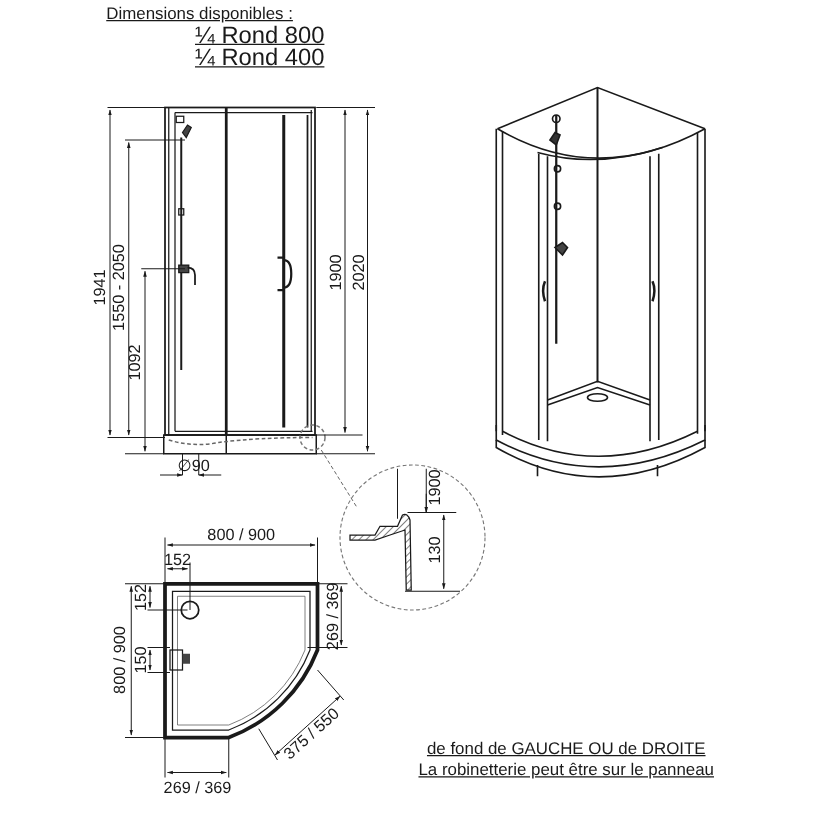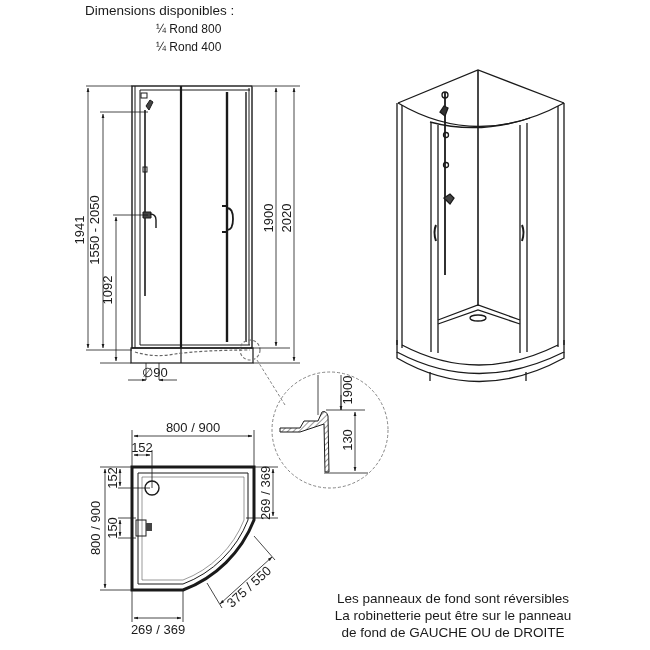--- a/index.html
+++ b/index.html
@@ -5,7 +5,7 @@
   html, body { margin: 0; padding: 0; background: #ffffff; }
   body { width: 650px; height: 650px; position: relative; overflow: hidden;
          font-family: "Liberation Sans", sans-serif; color: #1a1a1a; }
-  .abs { position: absolute; }
+  .abs { position: absolute; text-decoration: underline; }
   .title { left: 85px; top: 2px; font-size: 13.5px; line-height: 18px; }
   .sizes { left: 156px; top: 20px; font-size: 12px; line-height: 18px; }
   .sizes div { white-space: nowrap; }

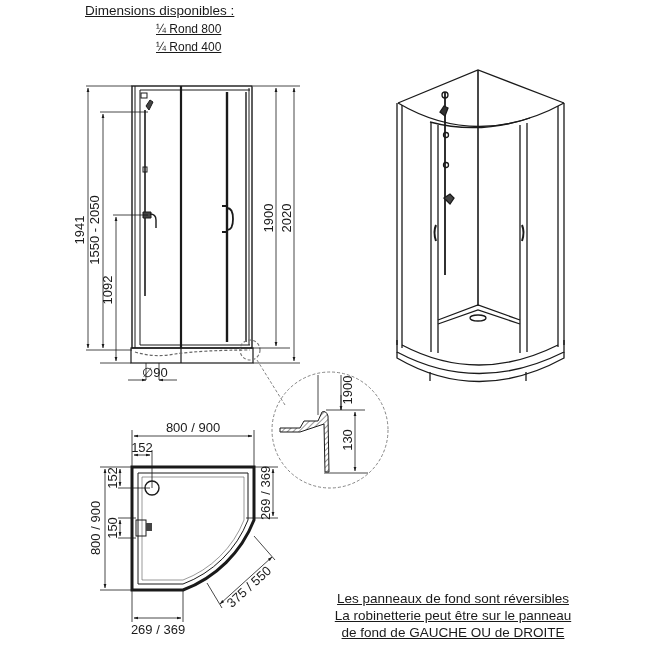--- a/index.html
+++ b/index.html
@@ -7,7 +7,7 @@
          font-family: "Liberation Sans", sans-serif; color: #1a1a1a; }
   .abs { position: absolute; text-decoration: underline; }
   .title { left: 85px; top: 2px; font-size: 13.5px; line-height: 18px; }
-  .sizes { left: 156px; top: 20px; font-size: 12px; line-height: 18px; }
+  .sizes { left: 156px; top: 20px; font-size: 19px; line-height: 18px; }
   .sizes div { white-space: nowrap; }
   svg.drawing { position: absolute; left: 0; top: 0; }
   .dim { font-family: "Liberation Sans", sans-serif; font-size: 13px; fill: #1a1a1a; }

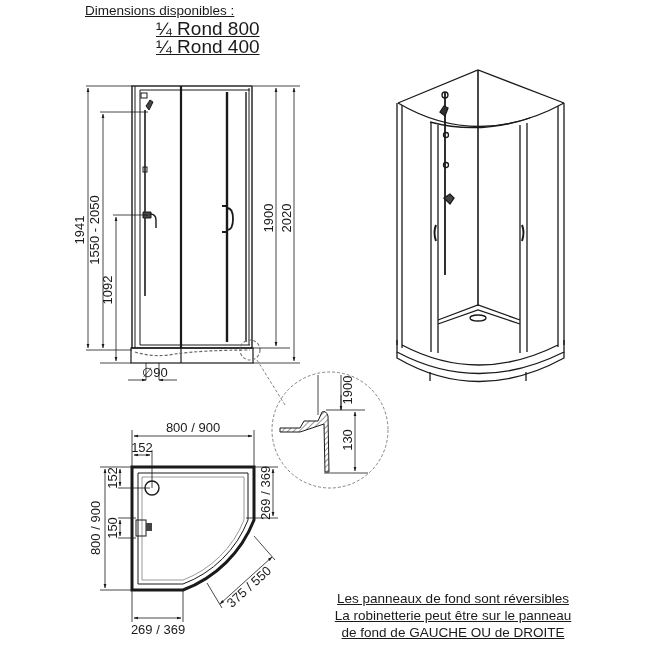--- a/index.html
+++ b/index.html
@@ -203,7 +203,6 @@
 </svg>
 
 <div class="abs notes">
-  <div>Les panneaux de fond sont réversibles</div>
   <div>La robinetterie peut être sur le panneau</div>
   <div>de fond de GAUCHE OU de DROITE</div>
 </div>

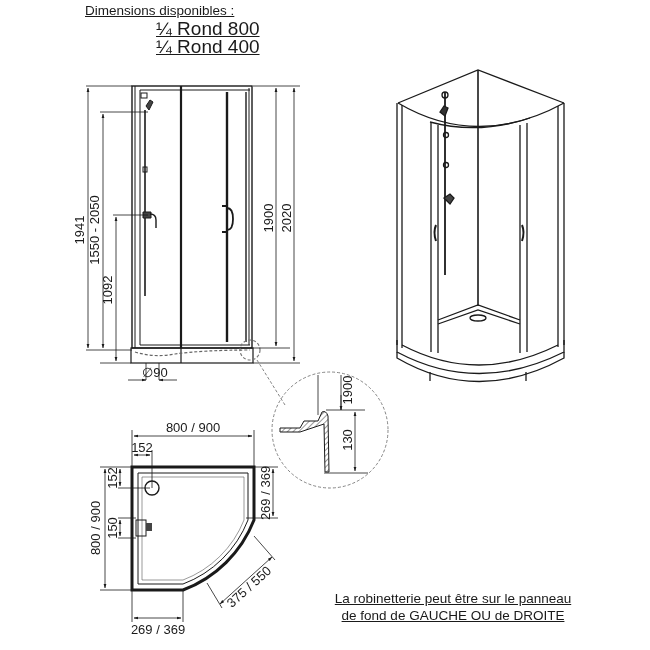--- a/index.html
+++ b/index.html
@@ -203,8 +203,8 @@
 </svg>
 
 <div class="abs notes">
+  <div>de fond de GAUCHE OU de DROITE</div>
   <div>La robinetterie peut être sur le panneau</div>
-  <div>de fond de GAUCHE OU de DROITE</div>
 </div>
 
 </body></html>

